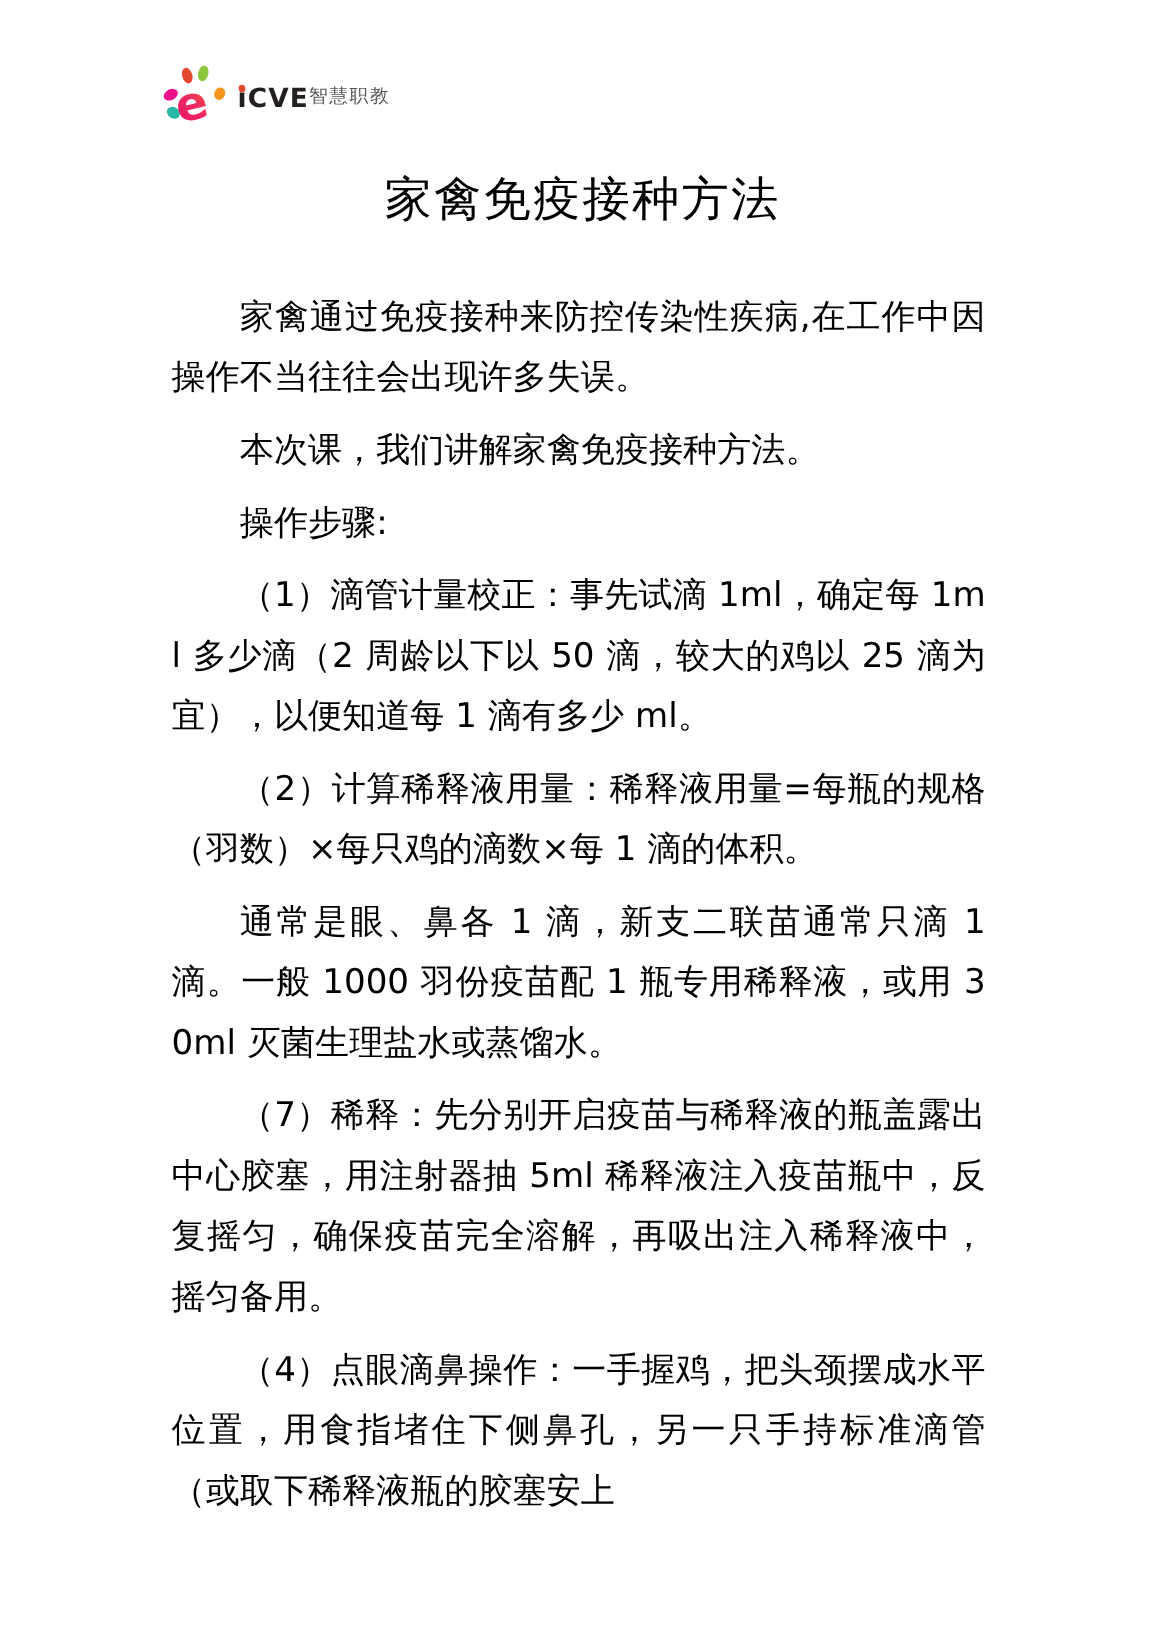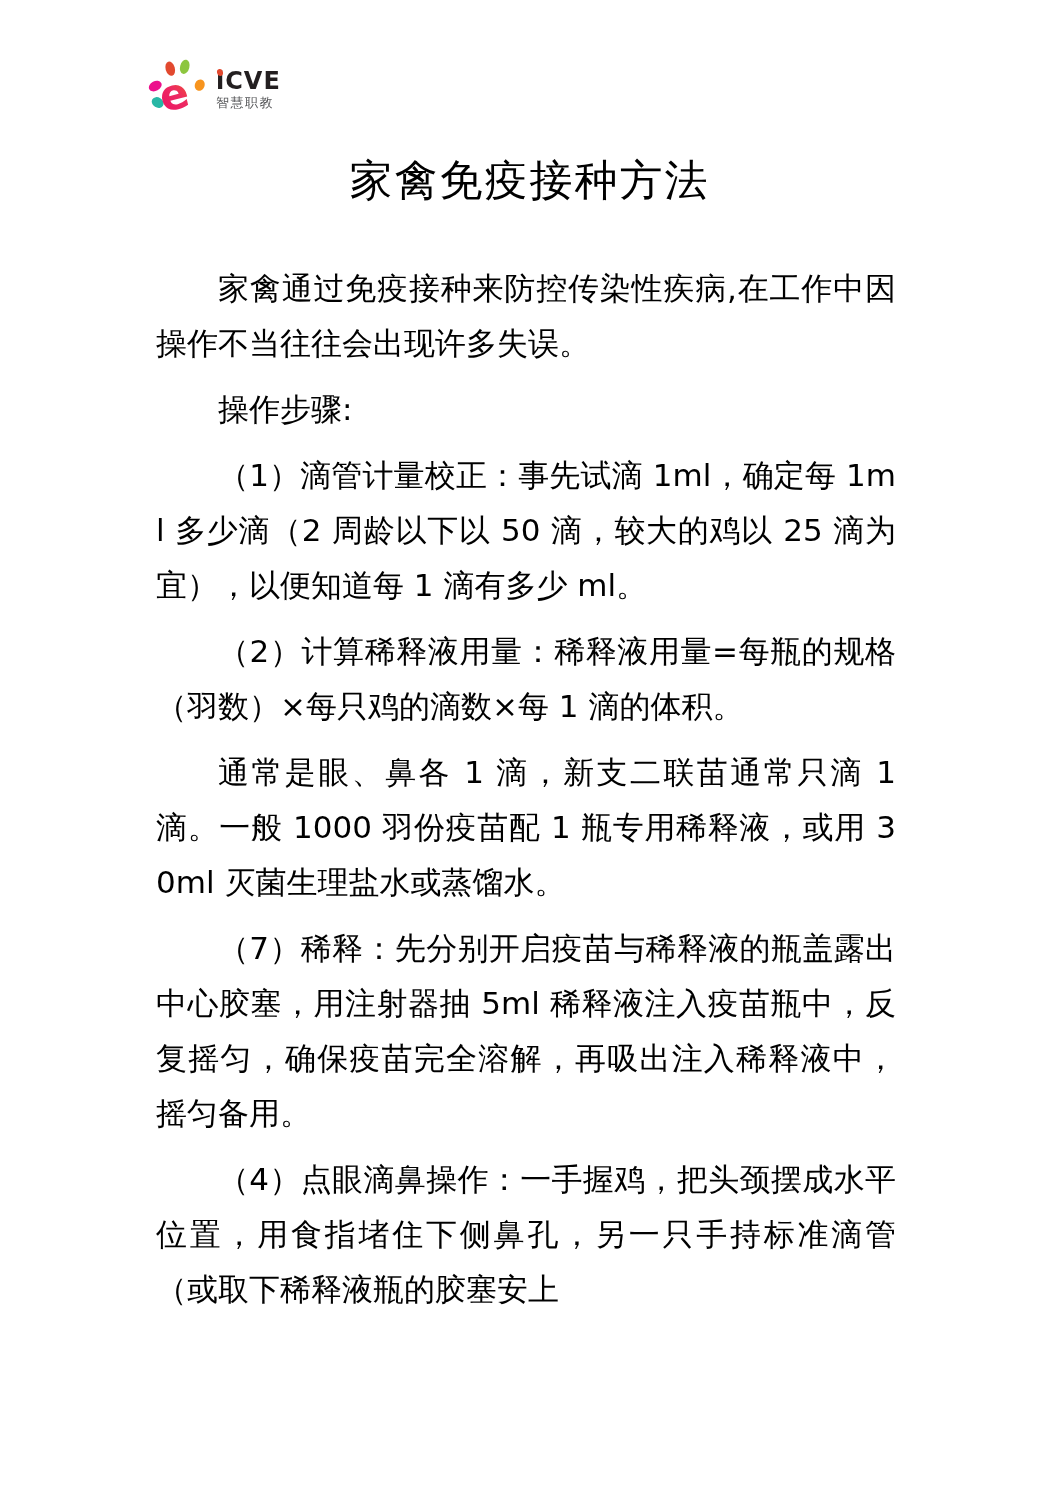--- a/index.html
+++ b/index.html
@@ -27,7 +27,7 @@
     gap: 10px;
   }
   .logo-icon { width: 58px; height: 62px; display: block; }
-  .logo-text { display: flex; flex-direction: column; line-height: 1; justify-content: space-between; }
+  .logo-text { display: flex; flex-direction: row; line-height: 1; justify-content: space-between; }
   .brand {
     position: relative;
     font-weight: bold;

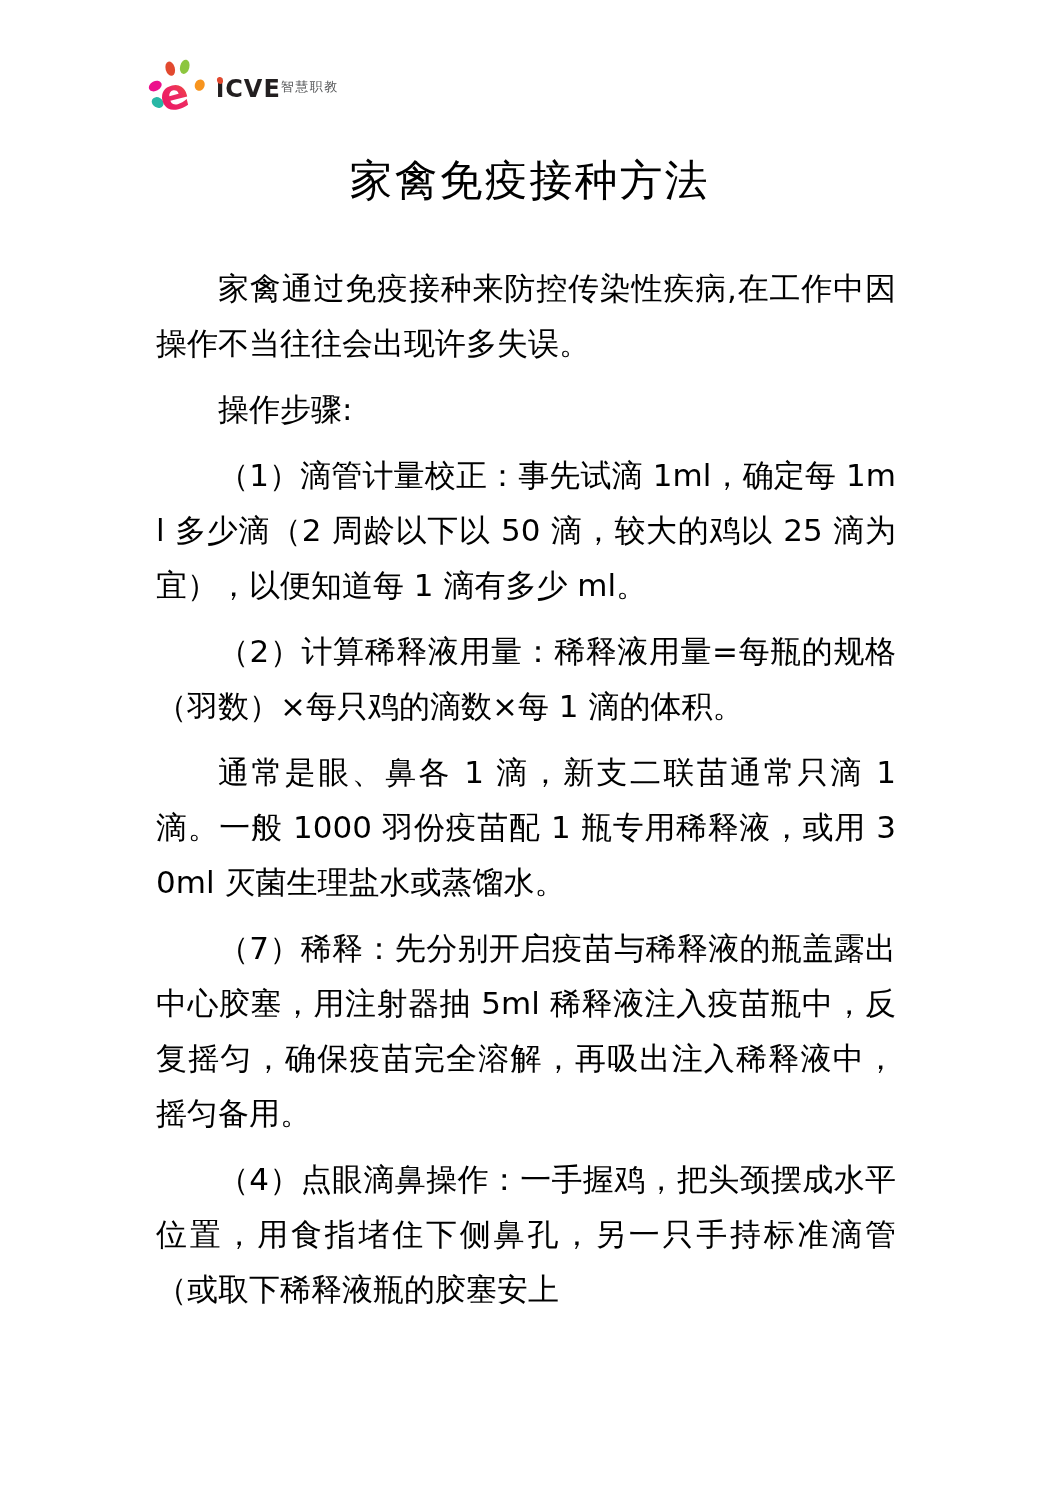--- a/index.html
+++ b/index.html
@@ -47,7 +47,7 @@
   }
   .brand-sub {
     margin-top: 3px;
-    font-size: 13px;
+    font-size: 17px;
     letter-spacing: 1.5px;
     color: #555658;
   }

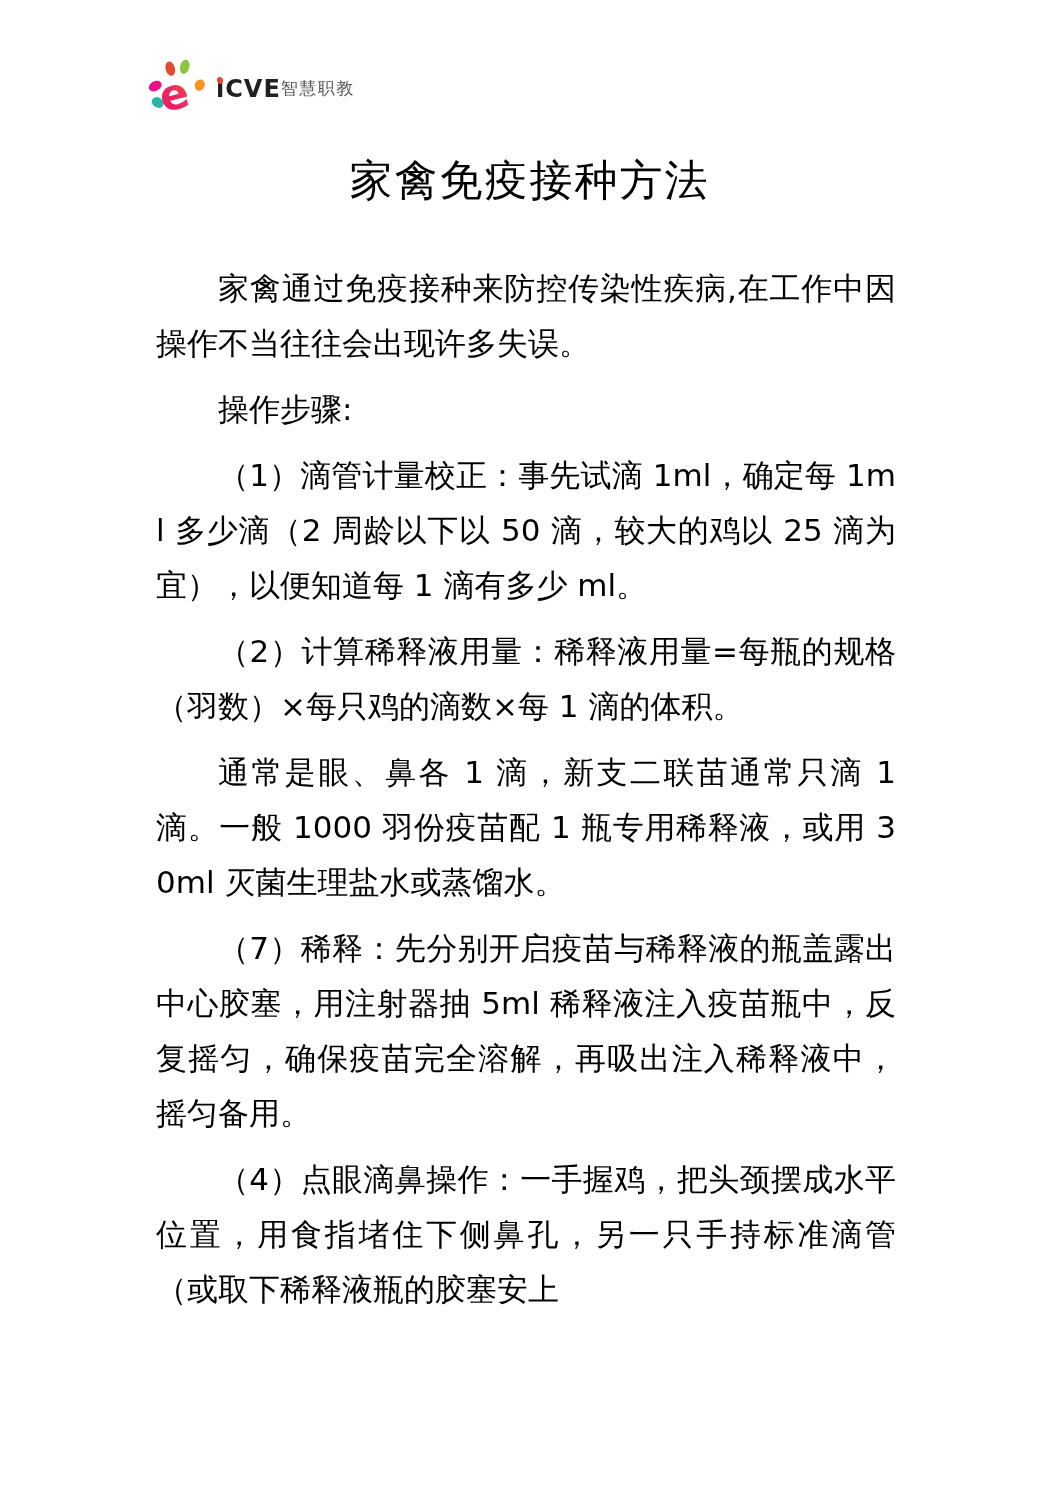--- a/index.html
+++ b/index.html
@@ -118,6 +118,7 @@
   <div class="doc-body">
 
   <p>家禽通过免疫接种来防控传染性疾病,在工作中因操作不当往往会出现许多失误。</p>
+      <p>本次课，我们讲解家禽免疫接种方法。</p>
       <p>操作步骤:</p>
       <p>（1）滴管计量校正：事先试滴 1ml，确定每 1ml 多少滴（2 周龄以下以 50 滴，较大的鸡以 25 滴为宜），以便知道每 1 滴有多少 ml。</p>
       <p>（2）计算稀释液用量：稀释液用量=每瓶的规格（羽数）×每只鸡的滴数×每 1 滴的体积。</p>

